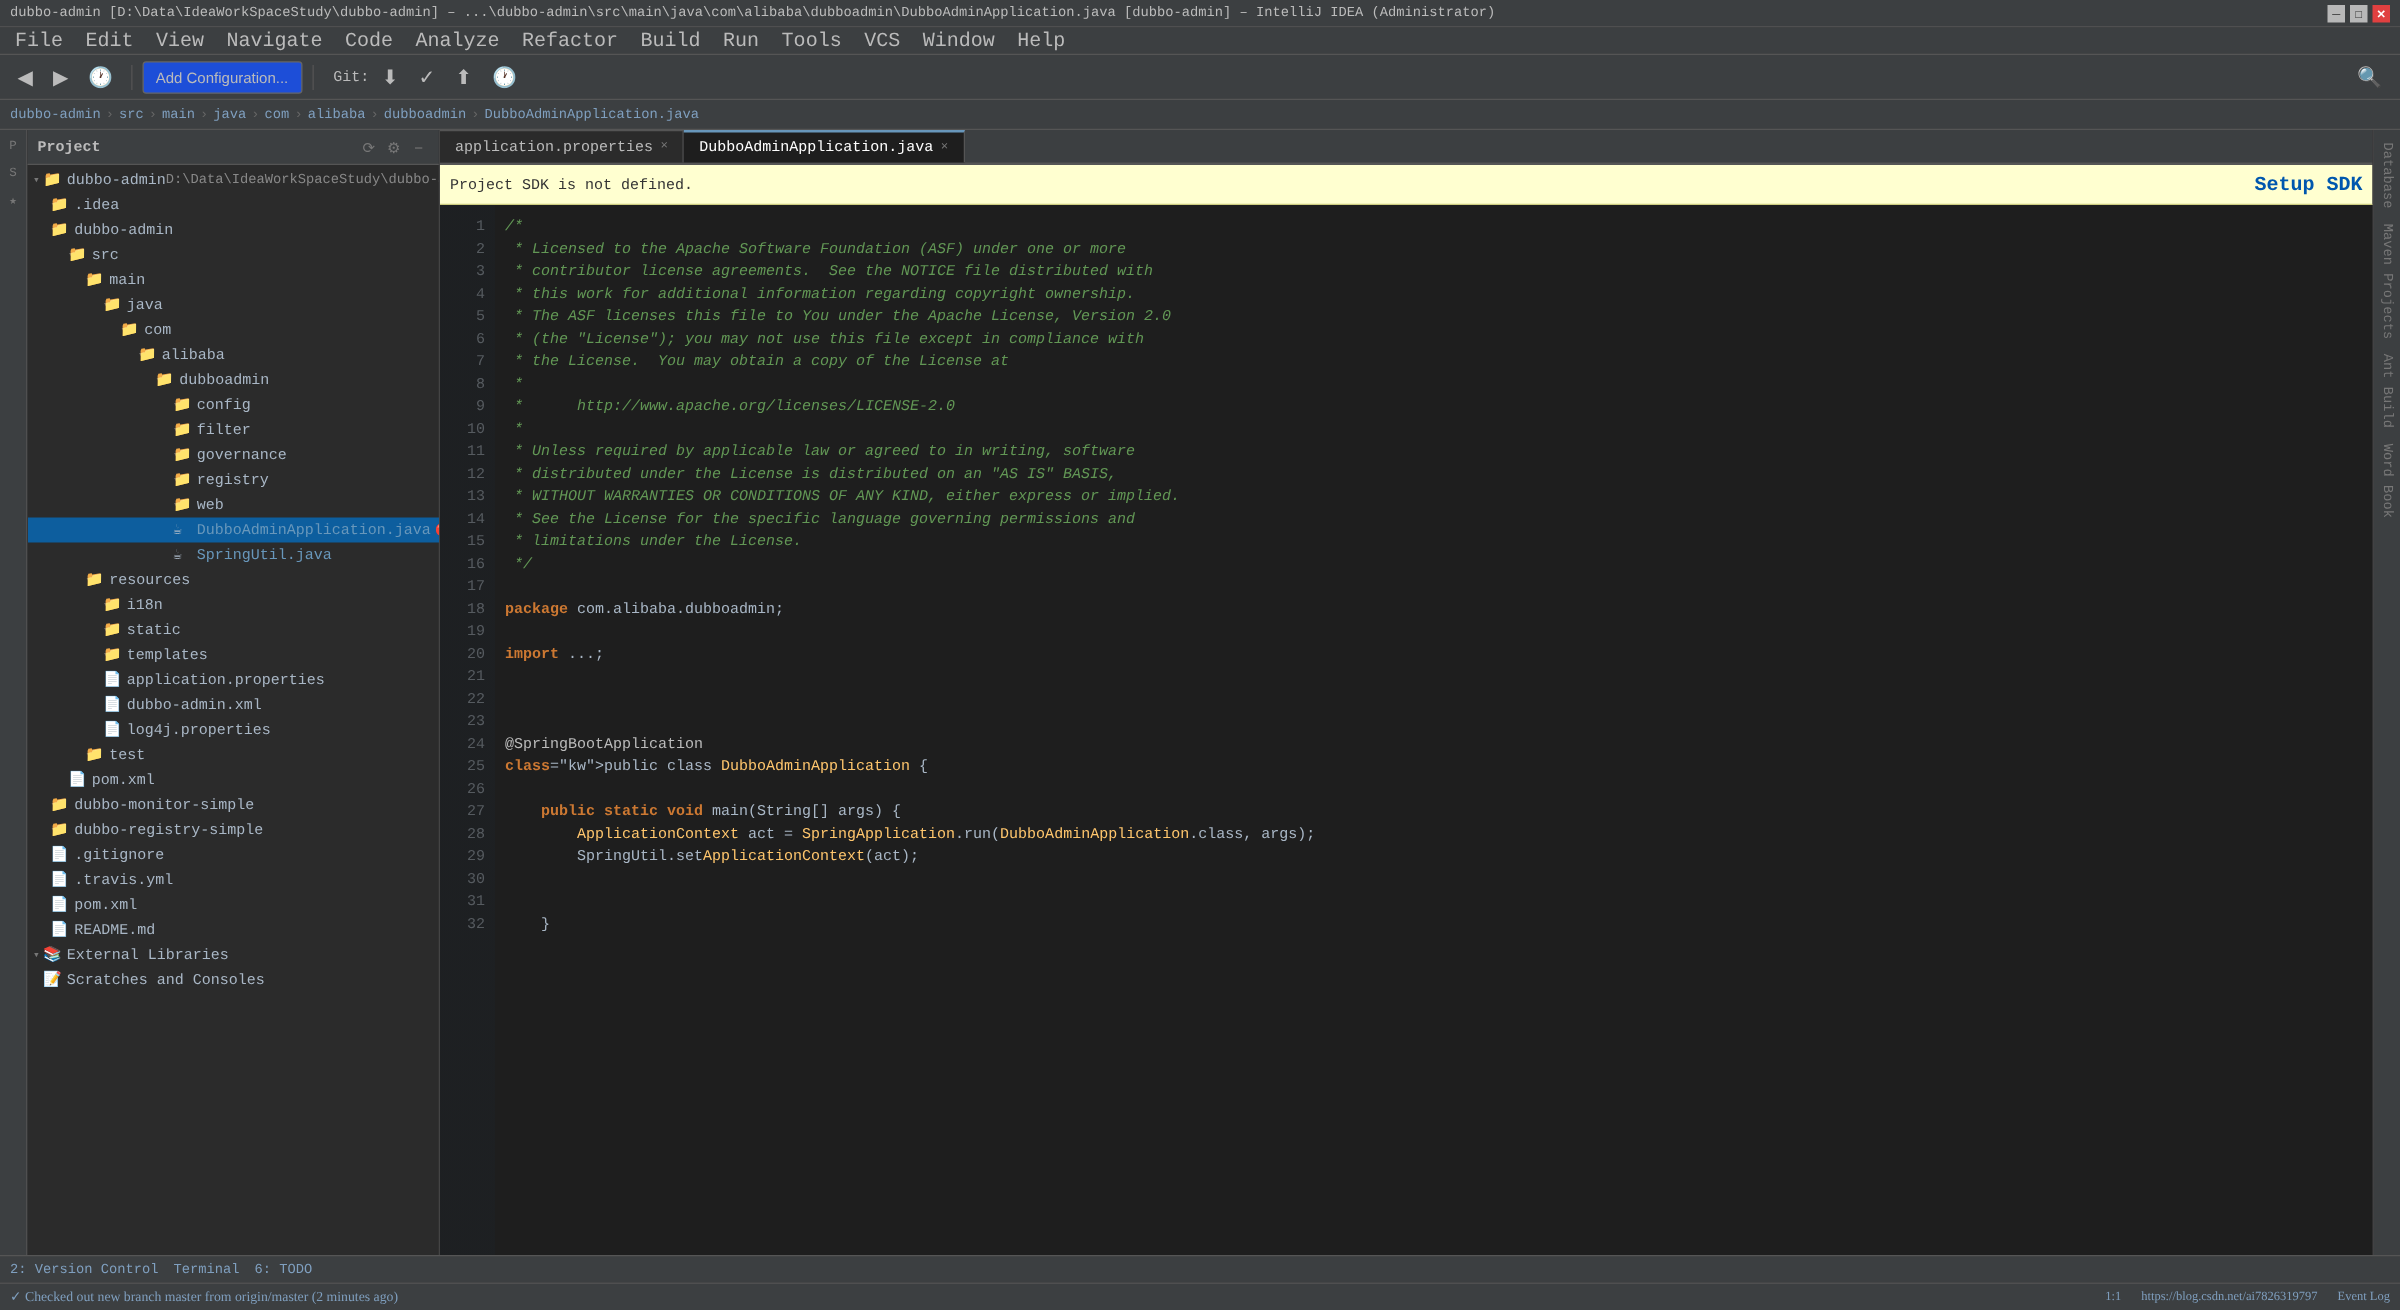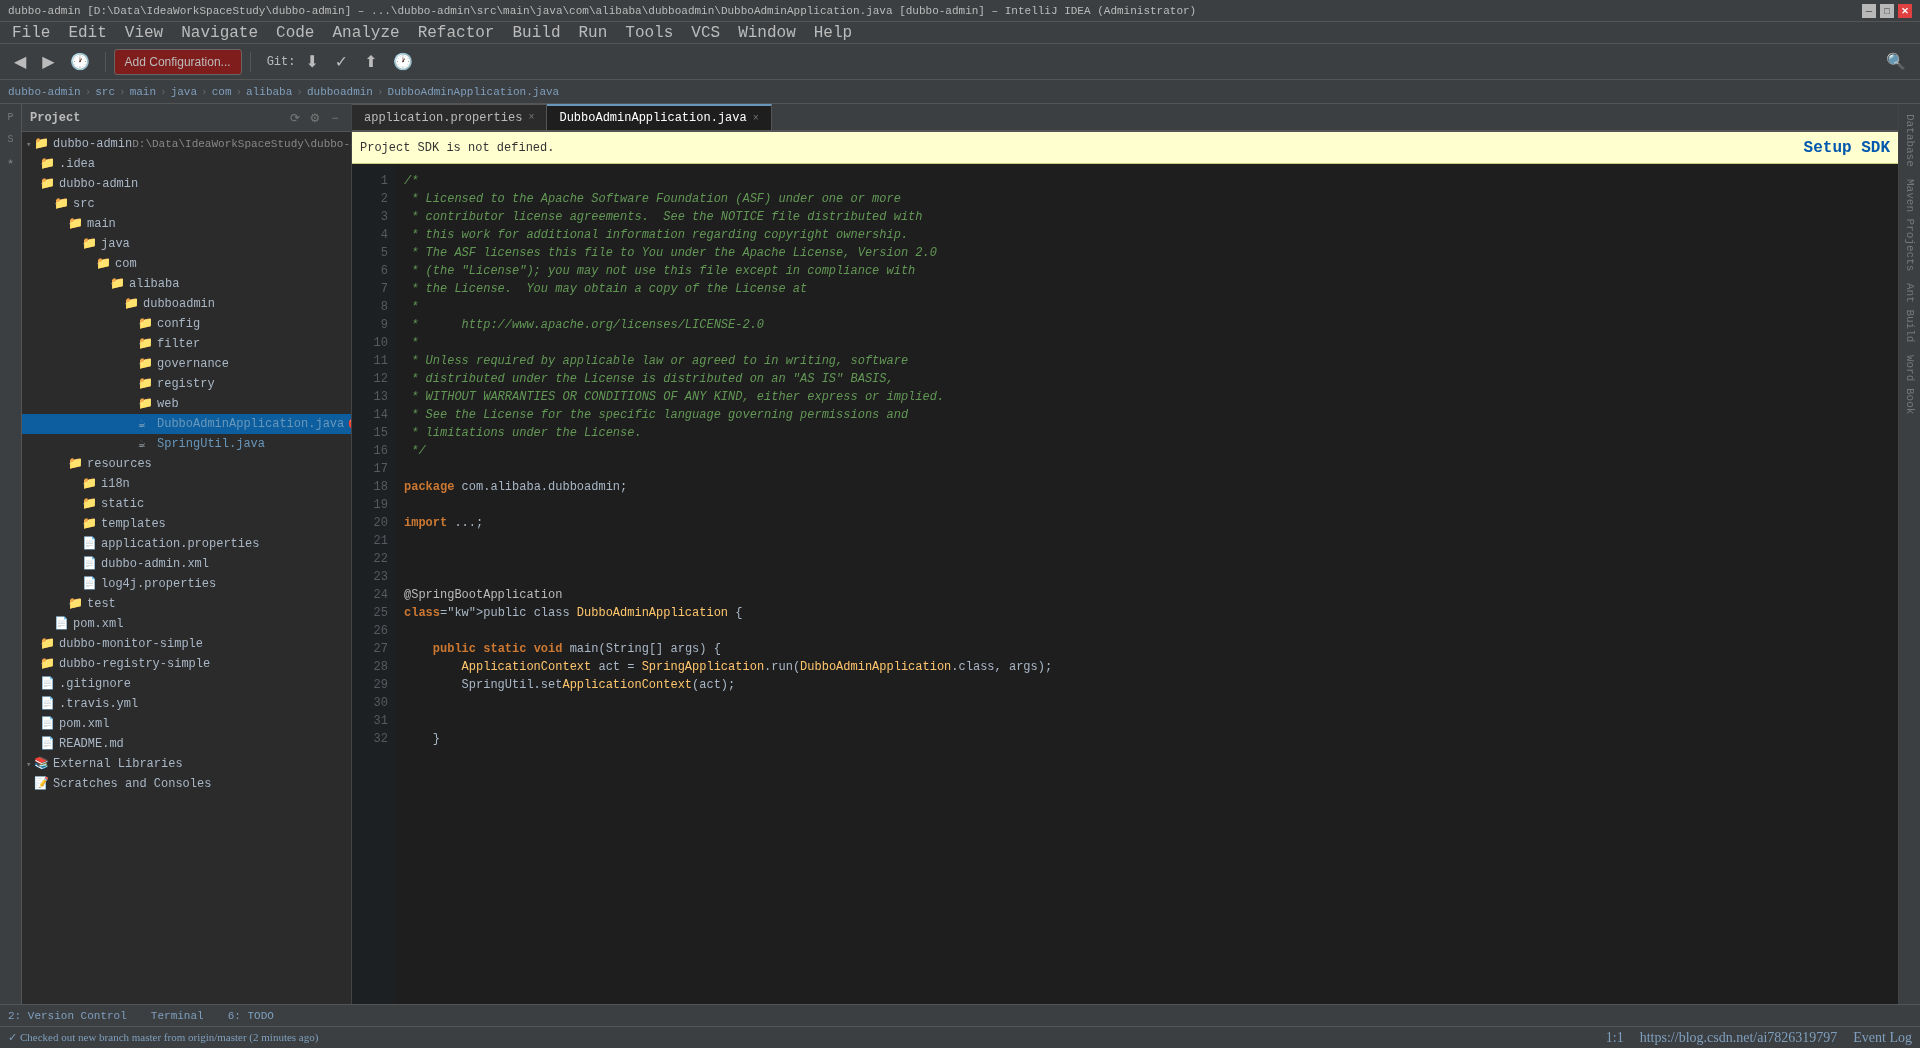--- a/index.html
+++ b/index.html
@@ -93,7 +93,7 @@
       margin: 0 4px;
     }
     #add-config-btn {
-      background: #7f1d1d;
+      background: #1d4ed8;
       border: 1px solid #666;
       border-radius: 3px;
       padding: 2px 10px;

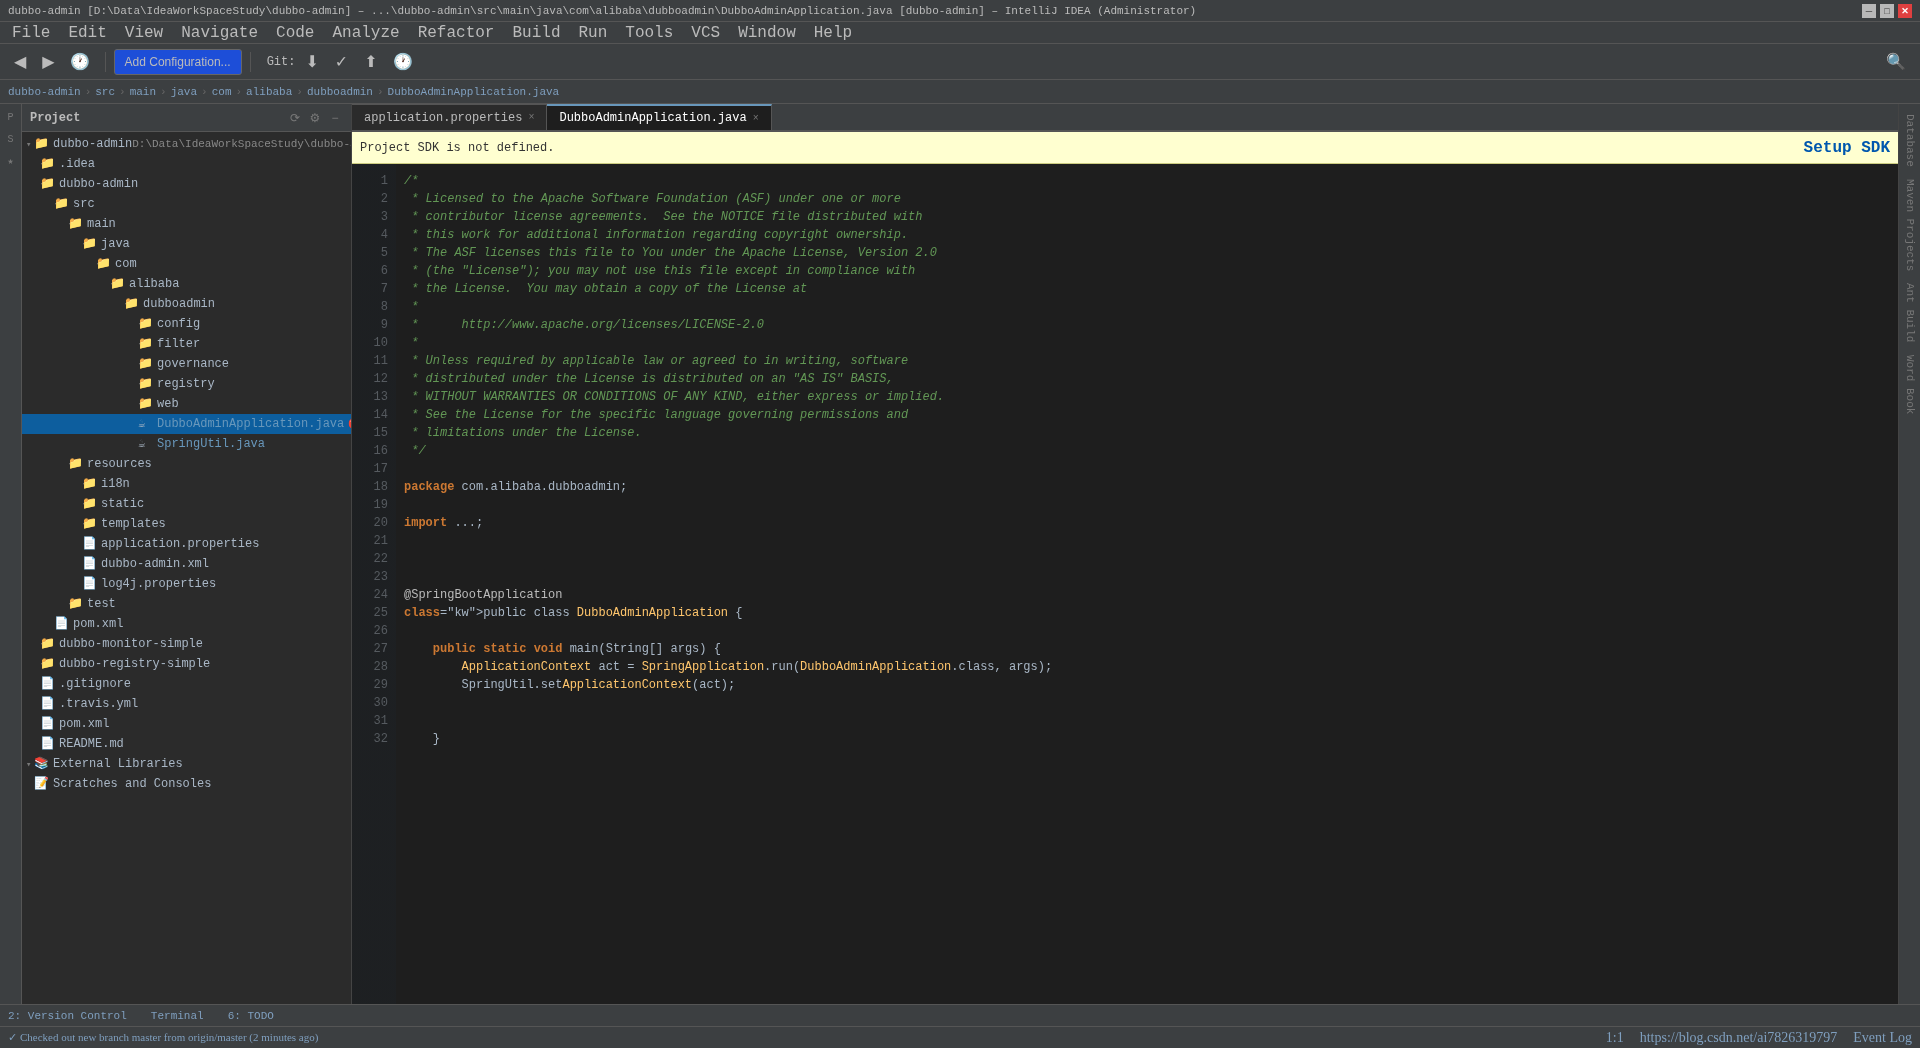--- a/index.html
+++ b/index.html
@@ -346,7 +346,7 @@
       align-items: center;
       padding: 0 8px;
       border-top: 1px solid #555;
-      gap: 24px;
+      gap: 12px;
     }
     .bottom-btn {
       font-size: 11px;

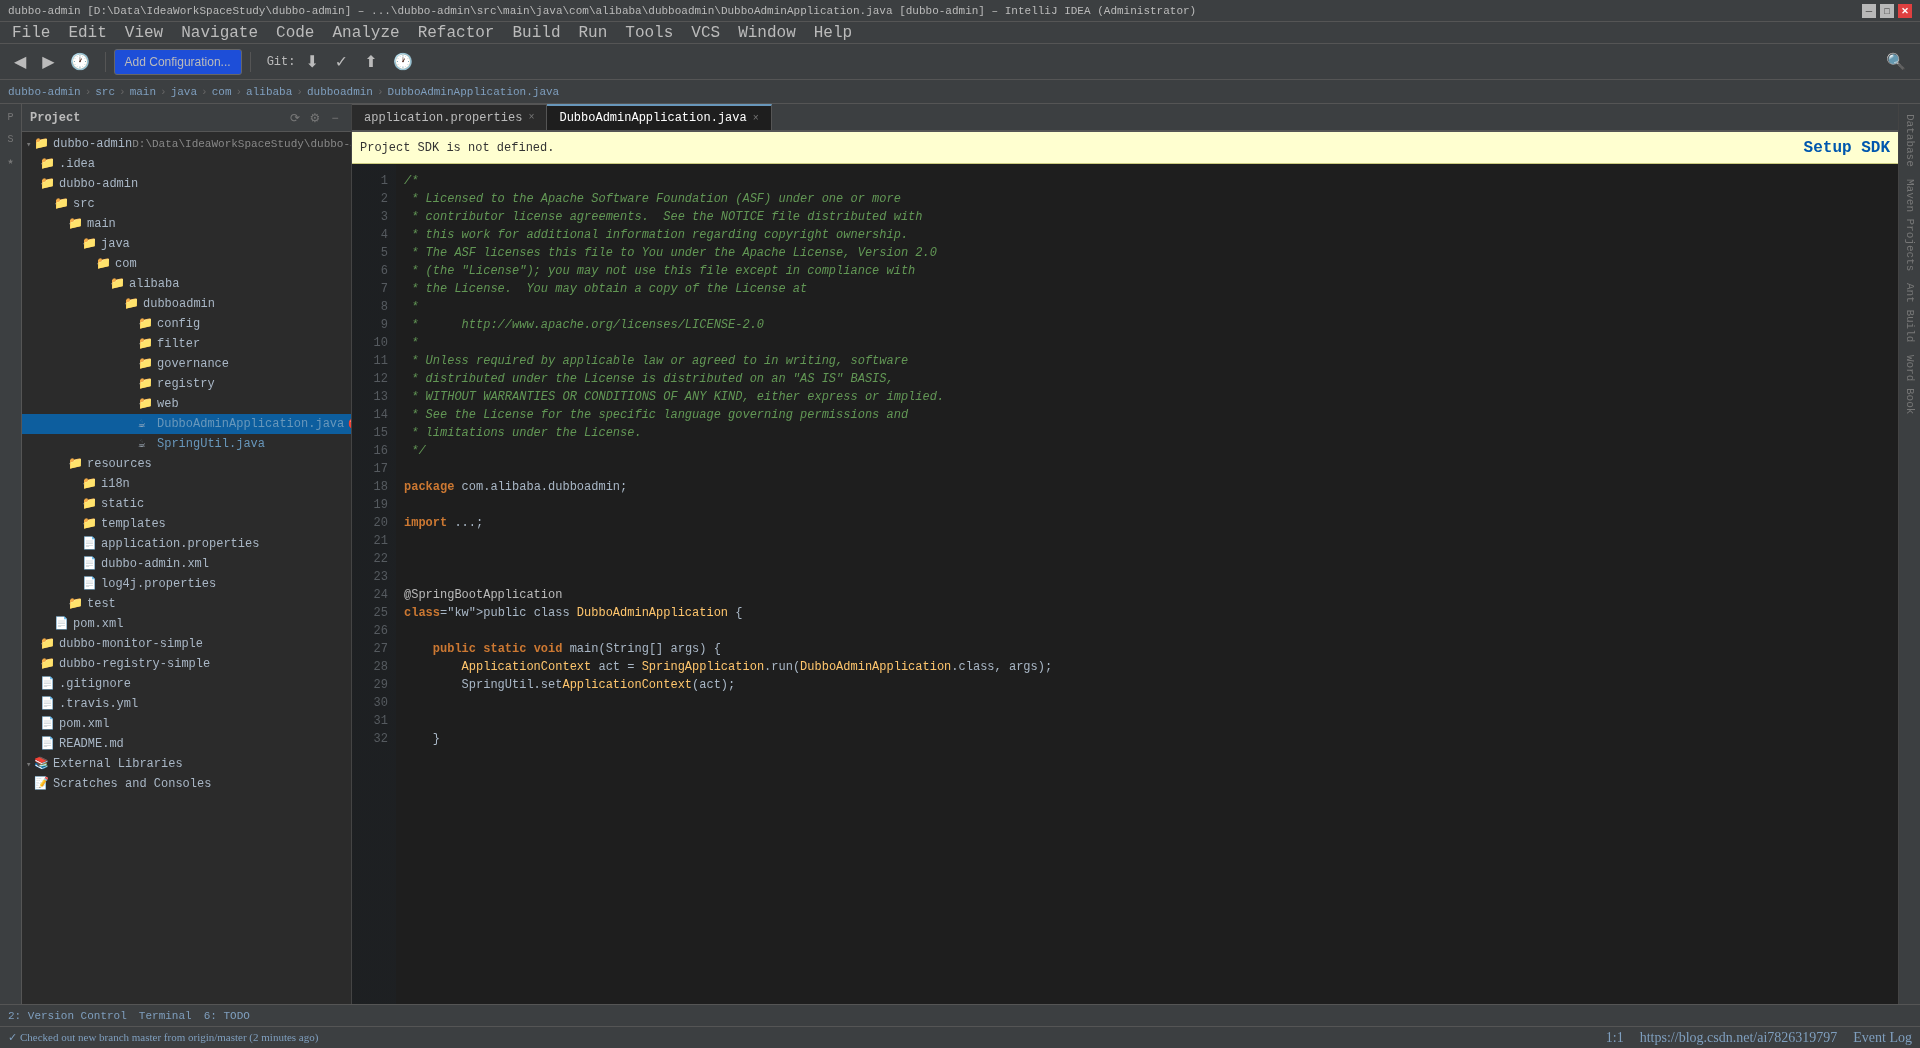--- a/index.html
+++ b/index.html
@@ -372,7 +372,7 @@
     #status-right {
       display: flex;
       gap: 16px;
-      font-size: 14px;
+      font-size: 10px;
       color: #7f9fbf;
     }
 

